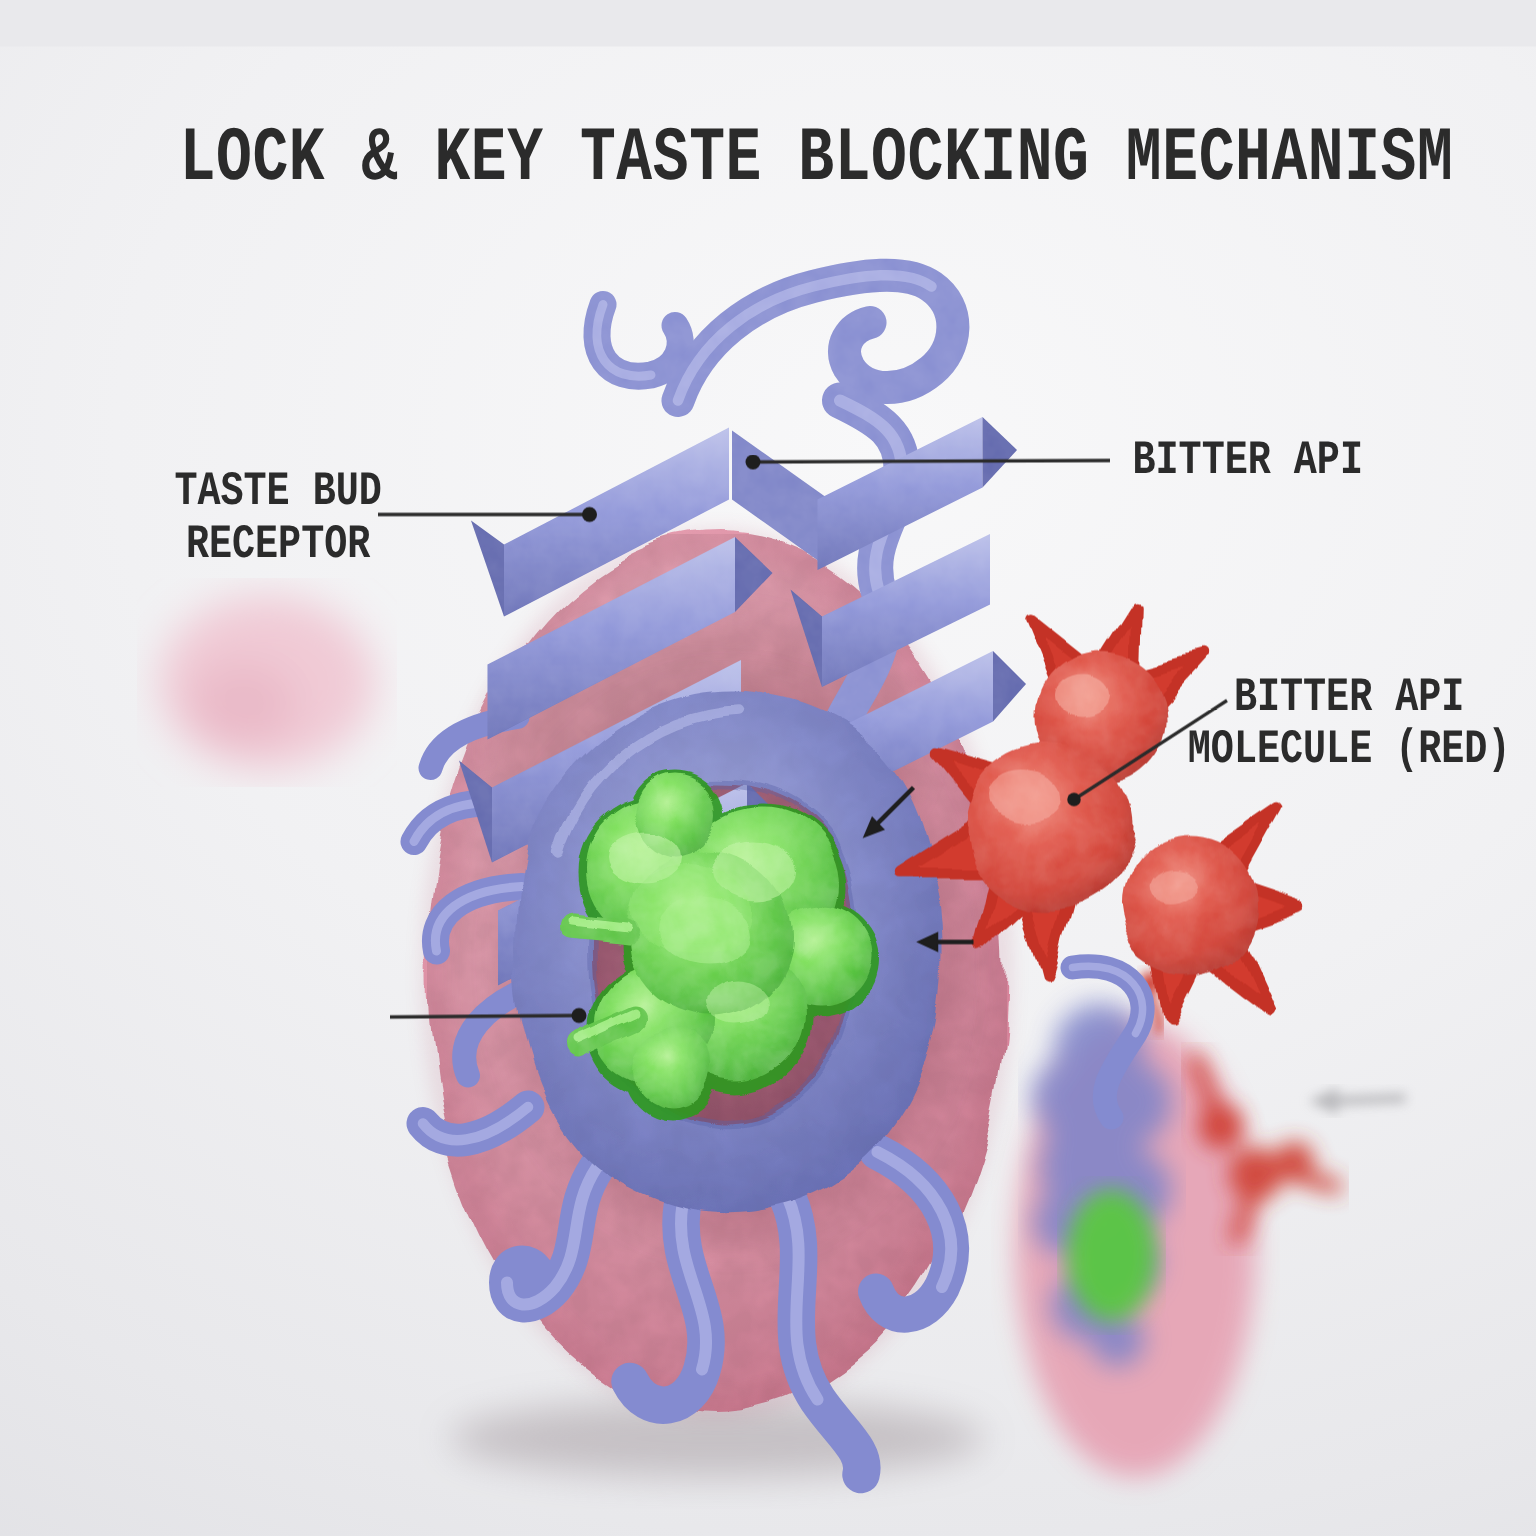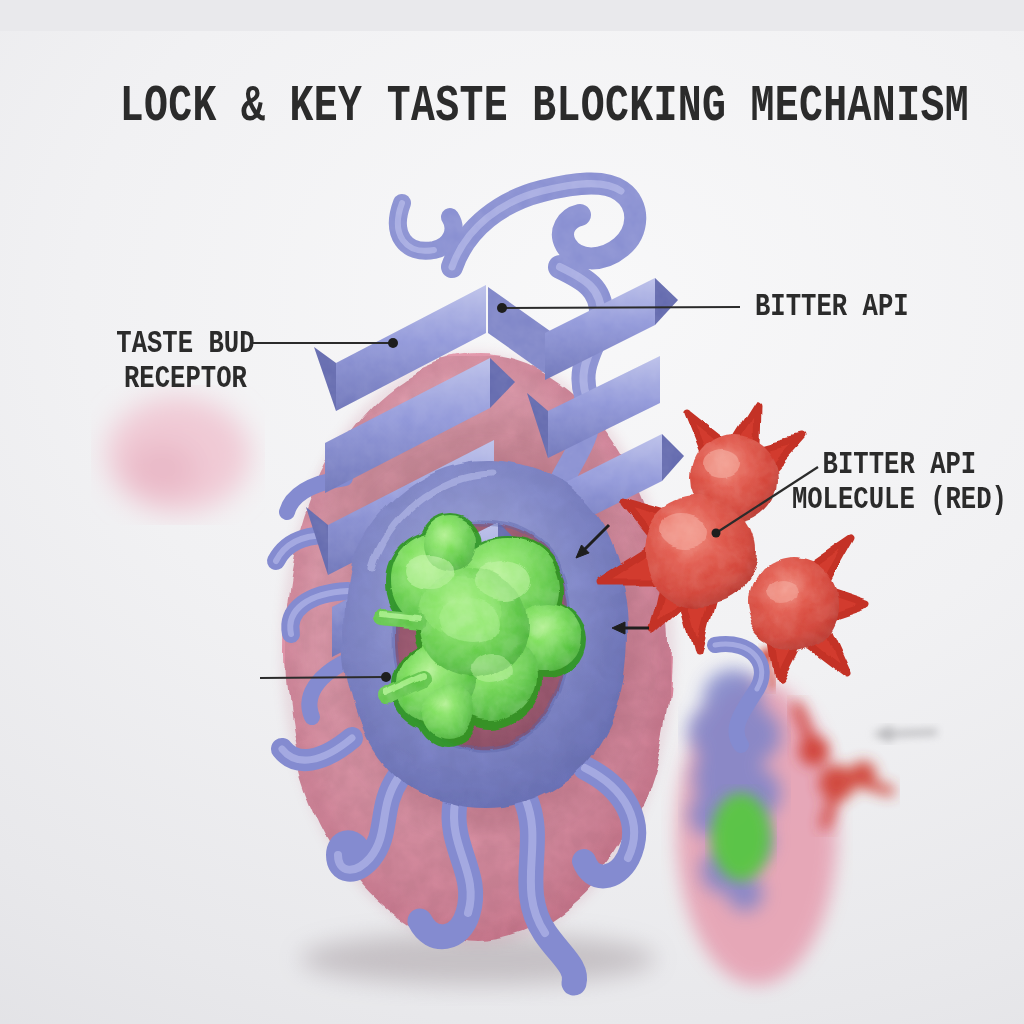--- a/index.html
+++ b/index.html
@@ -309,7 +309,7 @@
   <span class="cond">LOCK &amp; KEY TASTE BLOCKING MECHANISM</span>
 </div>
 
-<div class="lbl align-c" style="left:85px;top:296px;width:200px;">
+<div class="lbl align-c" style="left:85px;top:280px;width:200px;">
   <span class="cond">
     <div>TASTE BUD</div>
     <div>RECEPTOR</div>

